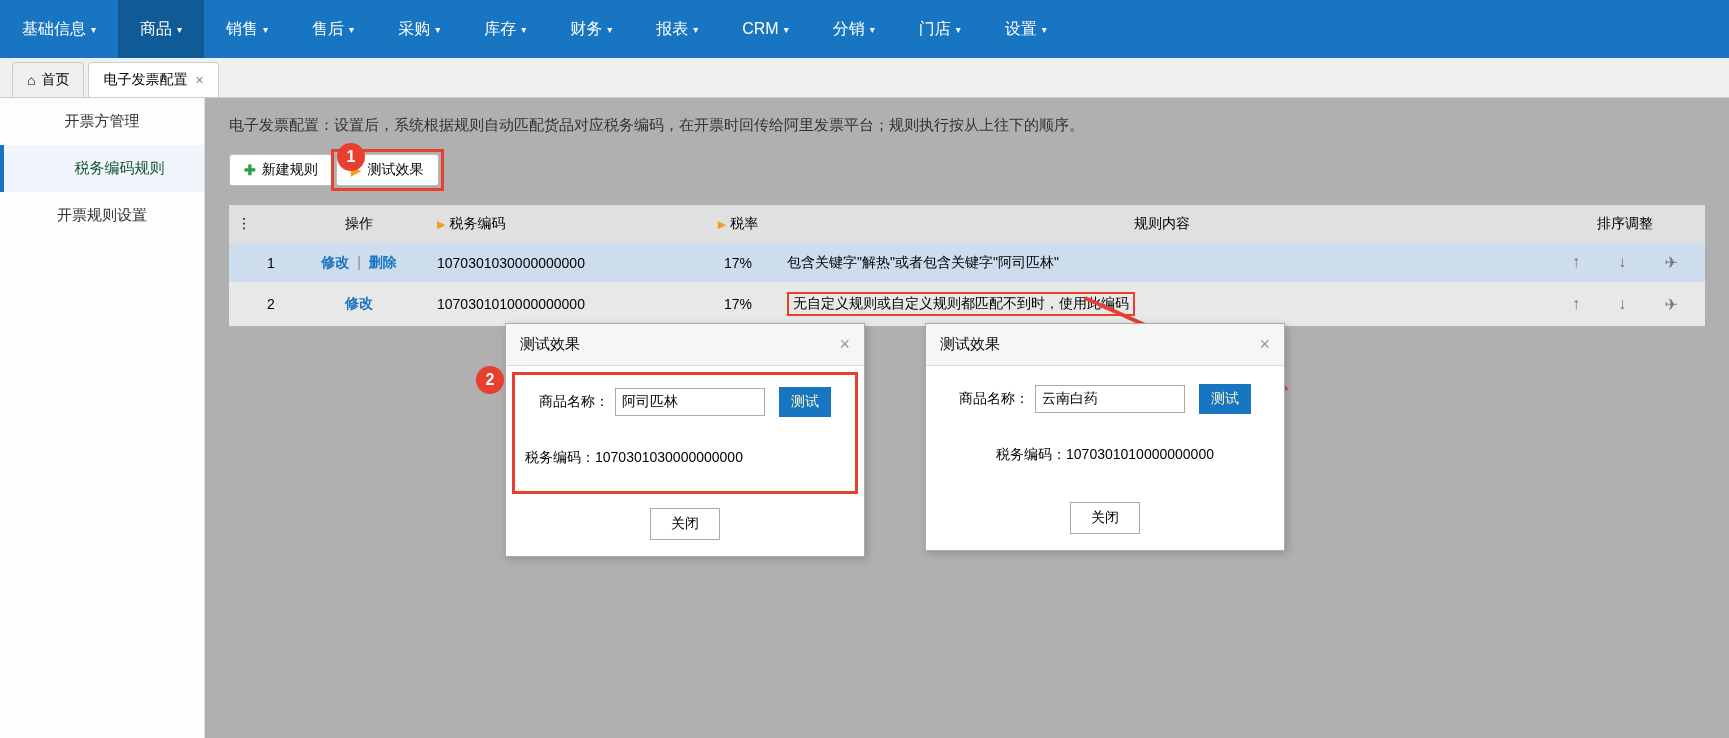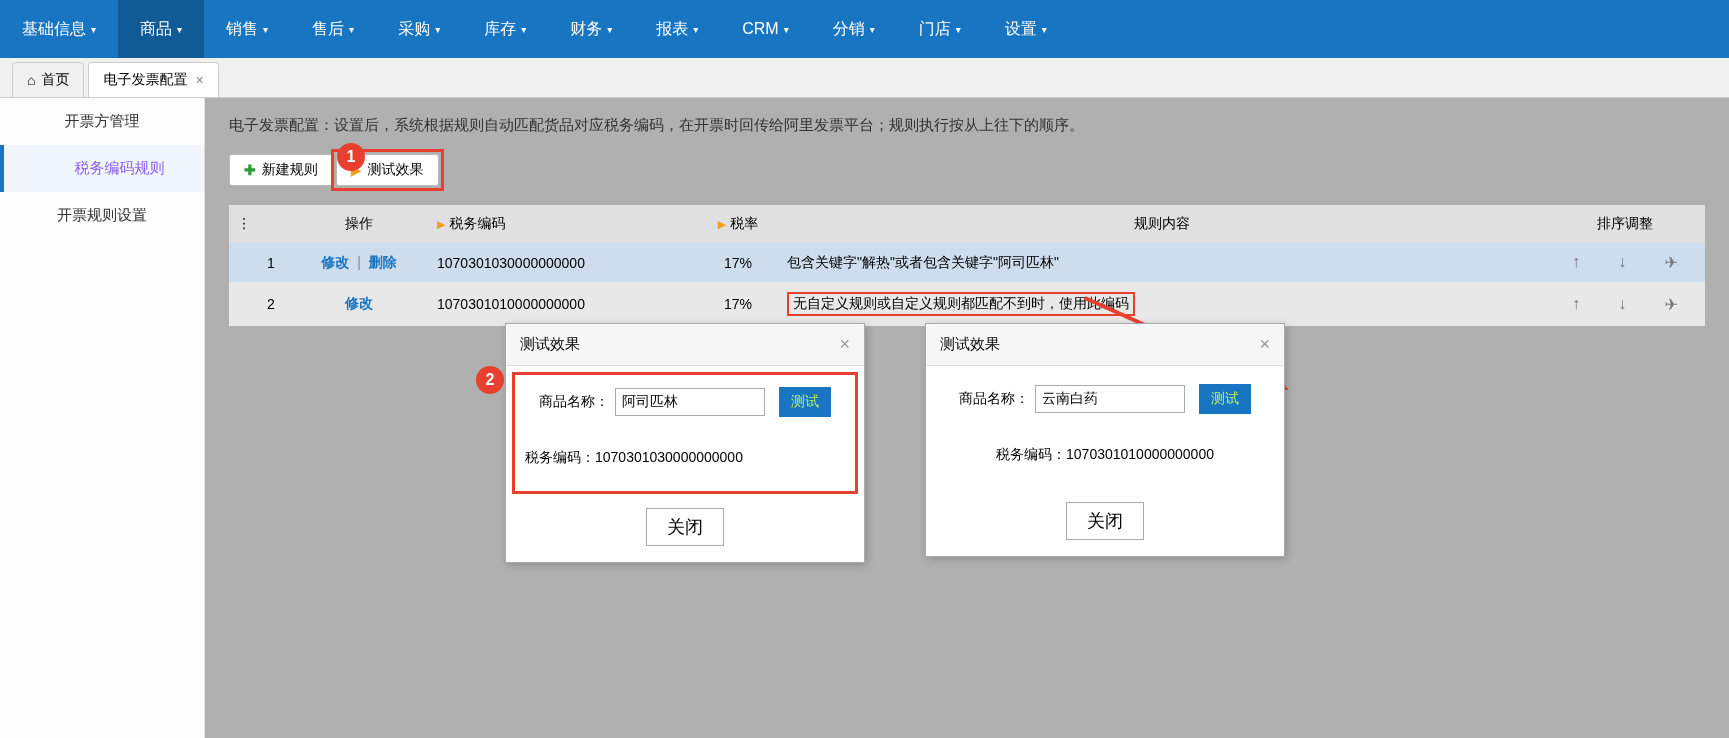--- a/index.html
+++ b/index.html
@@ -24,7 +24,7 @@
     .main-layout { display: flex; height: calc(100% - 98px); }
     .sidebar { width: 205px; background: #fdfdfd; border-right: 1px solid #ddd; }
     .side-item { padding: 14px 0; text-align: center; font-size: 15px; cursor: pointer; color: #333; }
-    .side-item.active { color: #8b5cf6; border-left: 4px solid #1875c2; background: #f0f6fb; padding-left: 31px; }
+    .side-item.active { color: #14532d; border-left: 4px solid #1875c2; background: #f0f6fb; padding-left: 31px; }
     
     .content { flex: 1; padding: 18px 24px; background: #b0b0b0; position: relative; }
     .desc { font-size: 15px; color: #333; margin-bottom: 14px; }

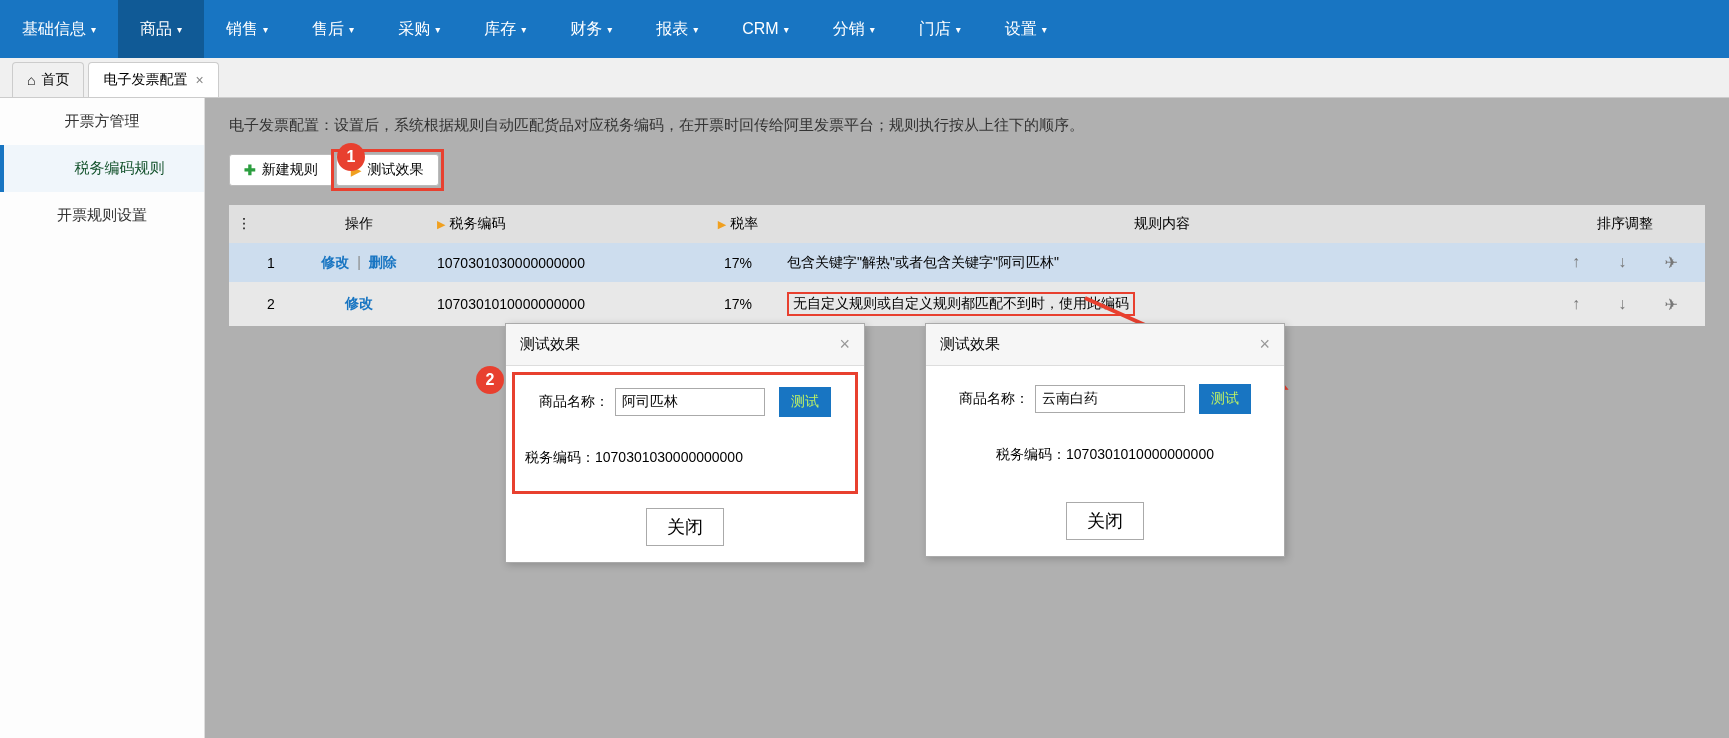--- a/index.html
+++ b/index.html
@@ -65,7 +65,7 @@
     .dlg-row { display: flex; align-items: center; justify-content: center; margin-bottom: 24px; }
     .dlg-label { font-size: 14px; margin-right: 6px; }
     .dlg-input { border: 1px solid #aaa; padding: 5px 6px; width: 150px; font-size: 14px; }
-    .dlg-btn-test { background: #1875c2; color: #bef264; border: none; padding: 6px 12px; margin-left: 14px; font-size: 14px; cursor: pointer; text-align: center; }
+    .dlg-btn-test { background: #1875c2; color: #fef9c3; border: none; padding: 6px 12px; margin-left: 14px; font-size: 14px; cursor: pointer; text-align: center; }
     .dlg-result { font-size: 14px; padding: 8px 0 20px; }
     .dlg-foot { text-align: center; padding: 8px 0 16px; }
     .dlg-btn-close { background: #fff; border: 1px solid #aaa; padding: 6px 20px; font-size: 18px; cursor: pointer; }

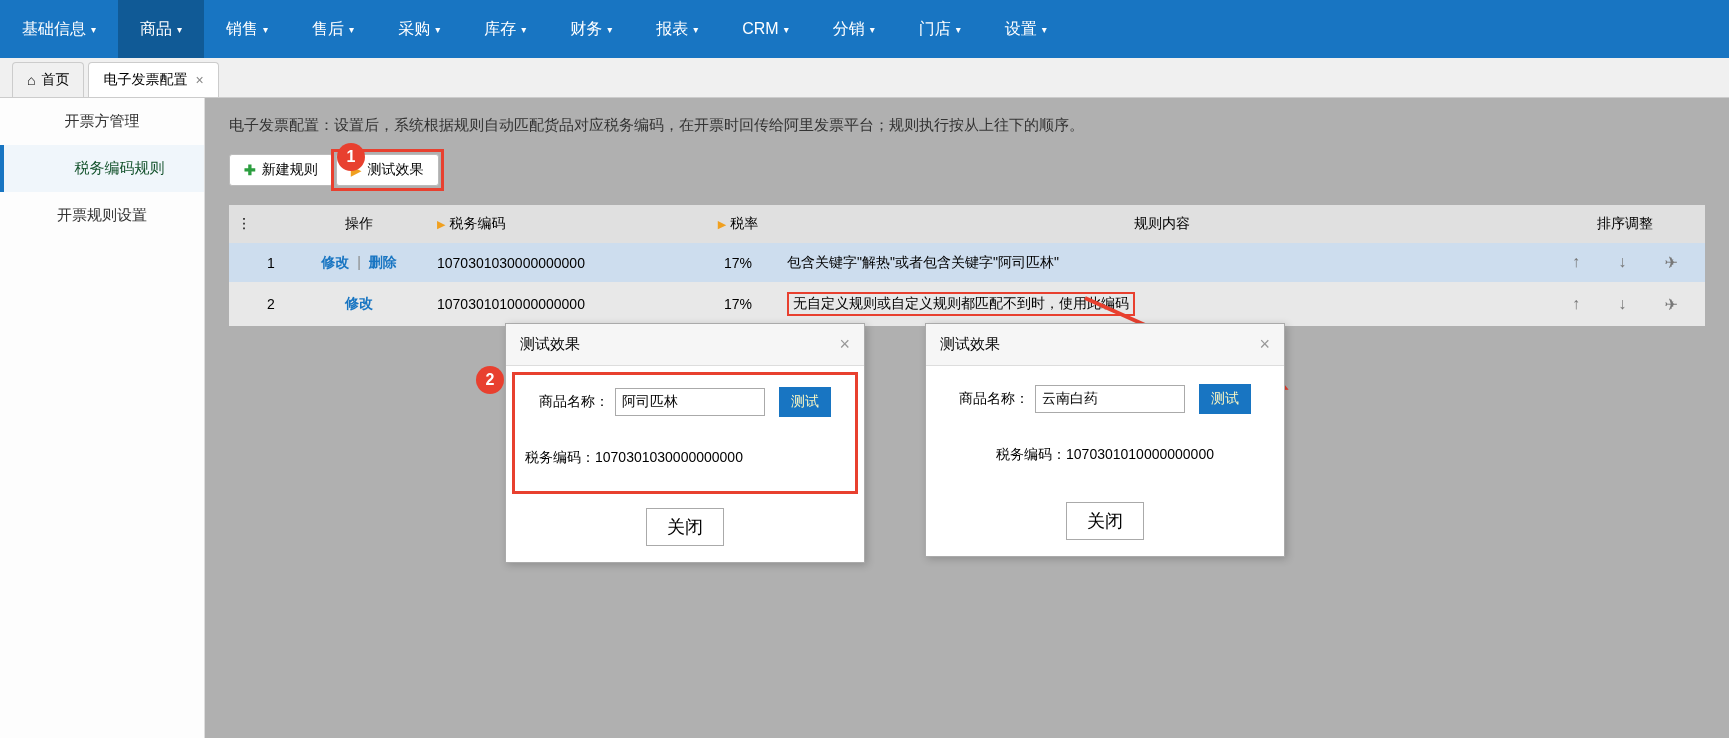--- a/index.html
+++ b/index.html
@@ -68,7 +68,7 @@
     .dlg-btn-test { background: #1875c2; color: #fef9c3; border: none; padding: 6px 12px; margin-left: 14px; font-size: 14px; cursor: pointer; text-align: center; }
     .dlg-result { font-size: 14px; padding: 8px 0 20px; }
     .dlg-foot { text-align: center; padding: 8px 0 16px; }
-    .dlg-btn-close { background: #fff; border: 1px solid #aaa; padding: 6px 20px; font-size: 18px; cursor: pointer; }
+    .dlg-btn-close { background: #fff; border: 1px solid #aaa; padding: 6px 20px; font-size: 14px; cursor: pointer; }
     .dlg-body-hl { border: 3px solid #e8402f; margin: 6px; padding: 12px 10px 4px; }
     
     .arrow-svg { position: absolute; pointer-events: none; }

